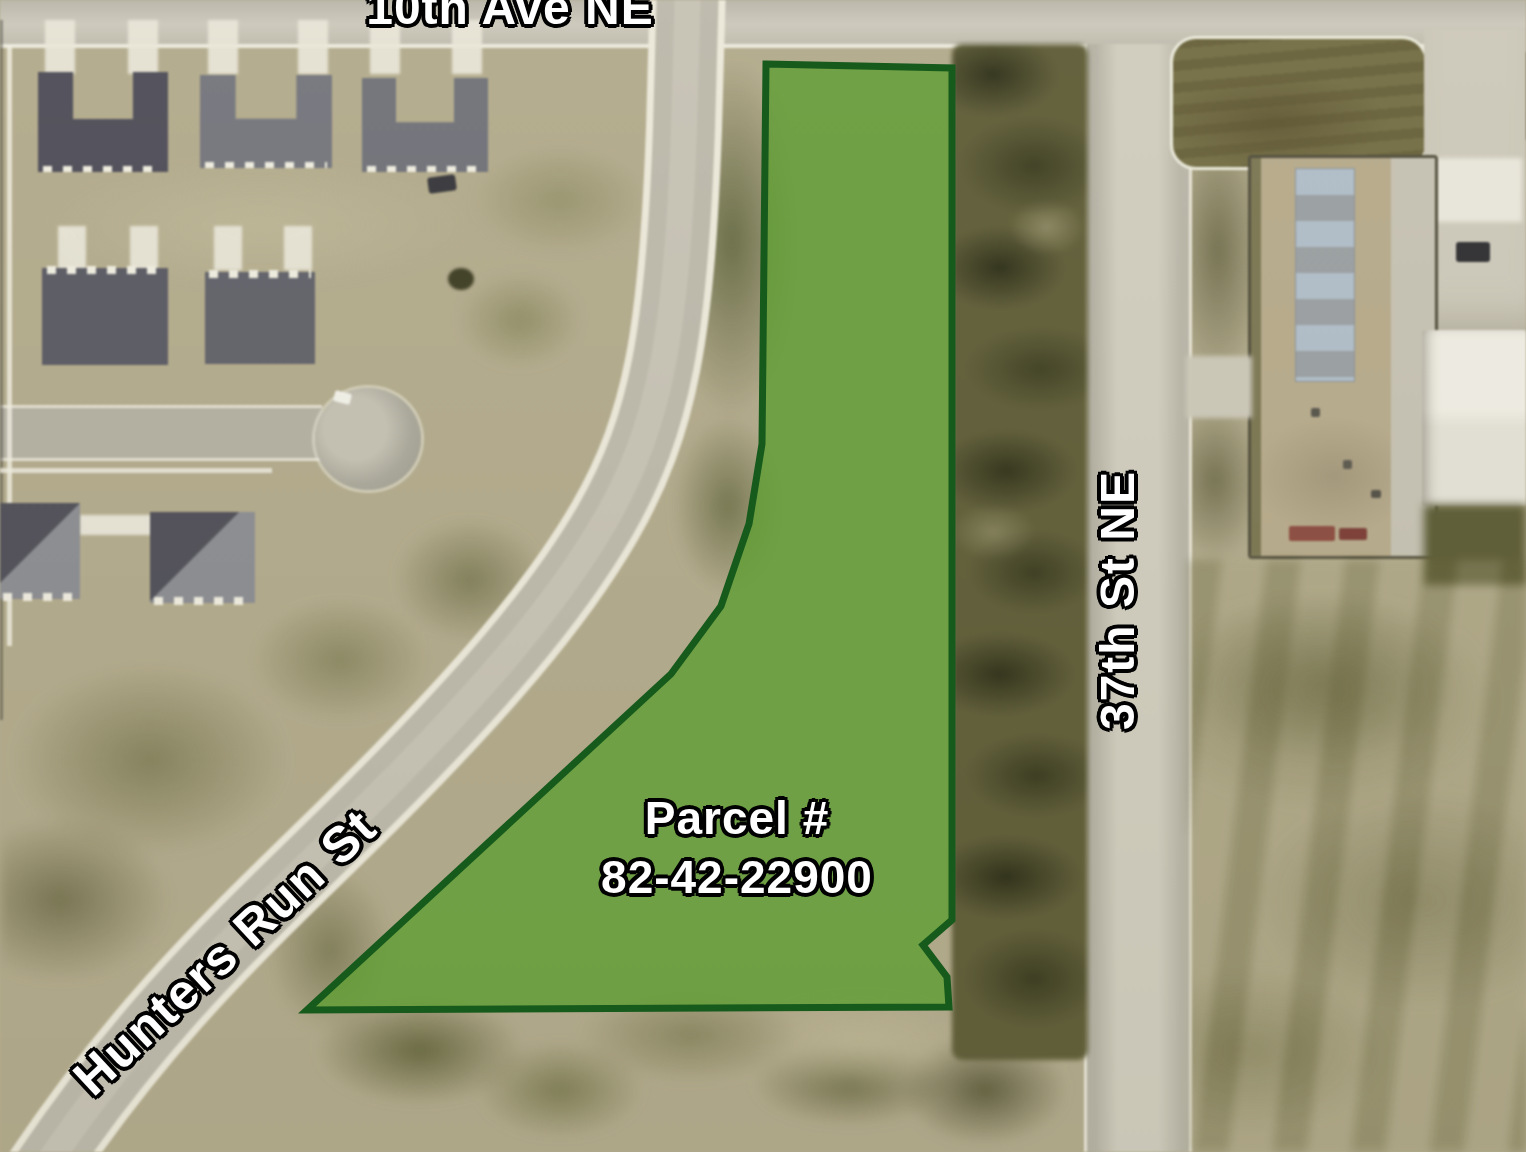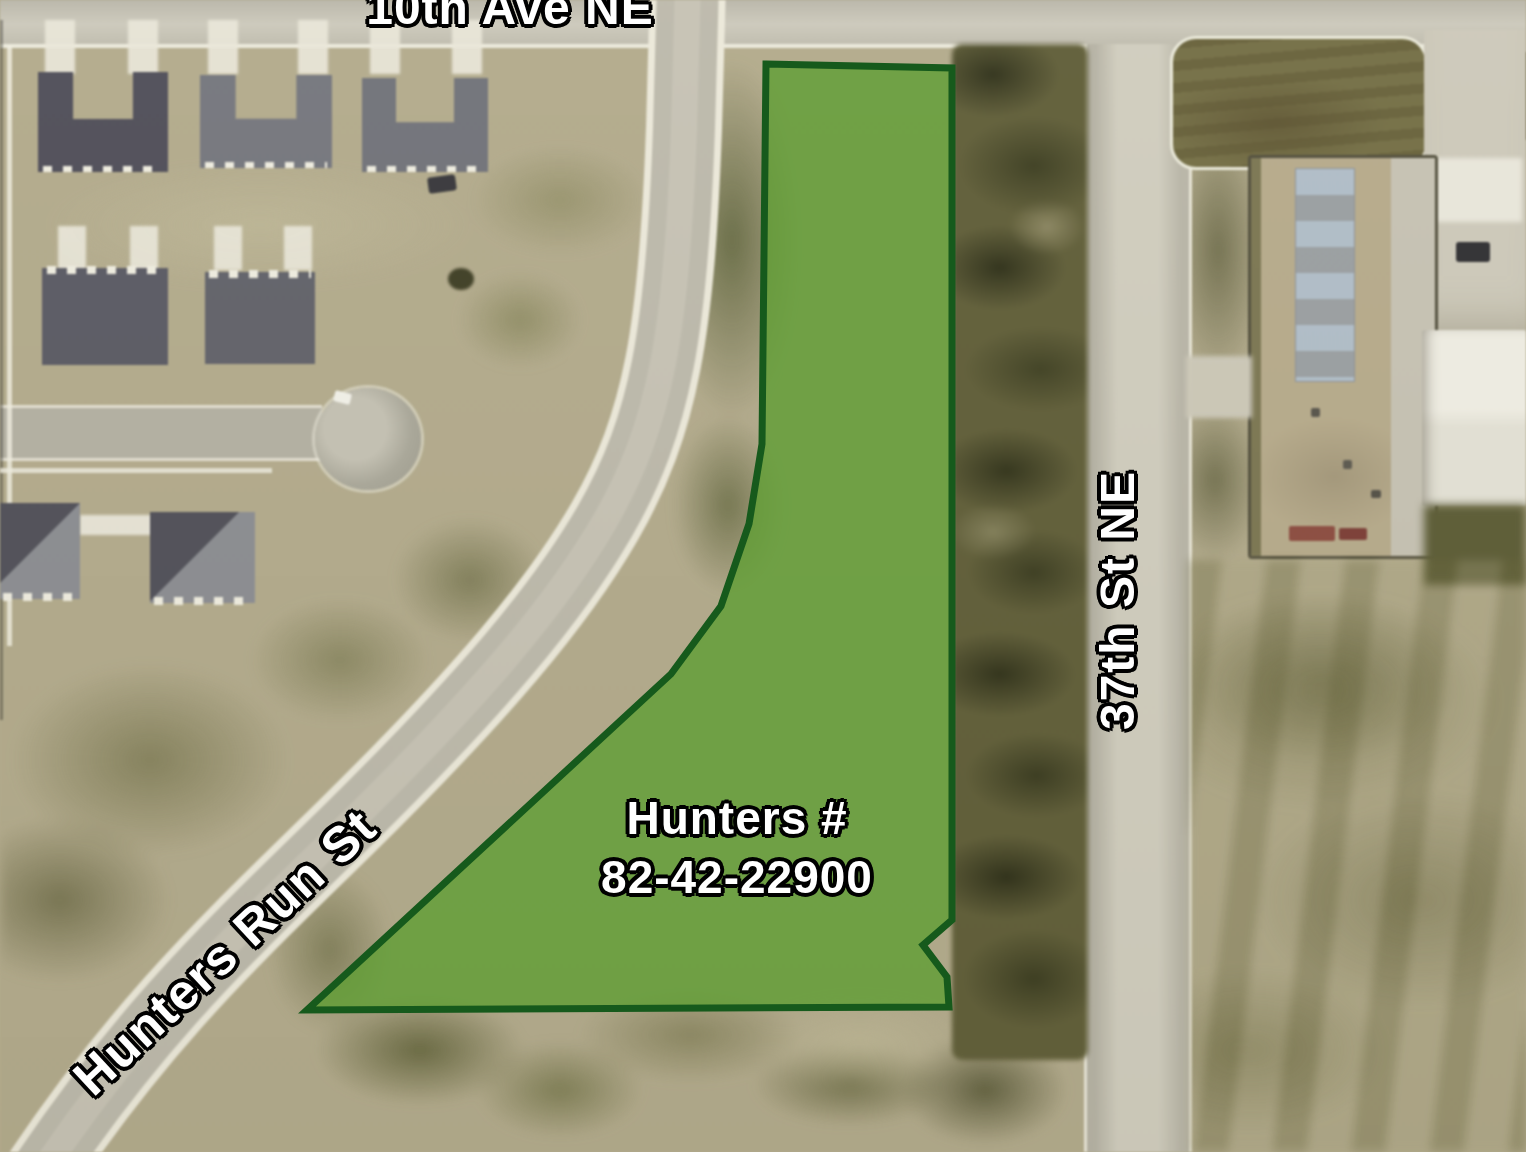--- a/index.html
+++ b/index.html
@@ -233,7 +233,7 @@
   <div class="map-label" id="label-right">37th St NE</div>
   <div class="map-label" id="label-diag">Hunters Run St</div>
   <div class="map-label" id="label-parcel">
-    <div>Hunters #</div>
+    <div>Parcel #</div>
     <div>82-42-22900</div>
   </div>
 </div>

